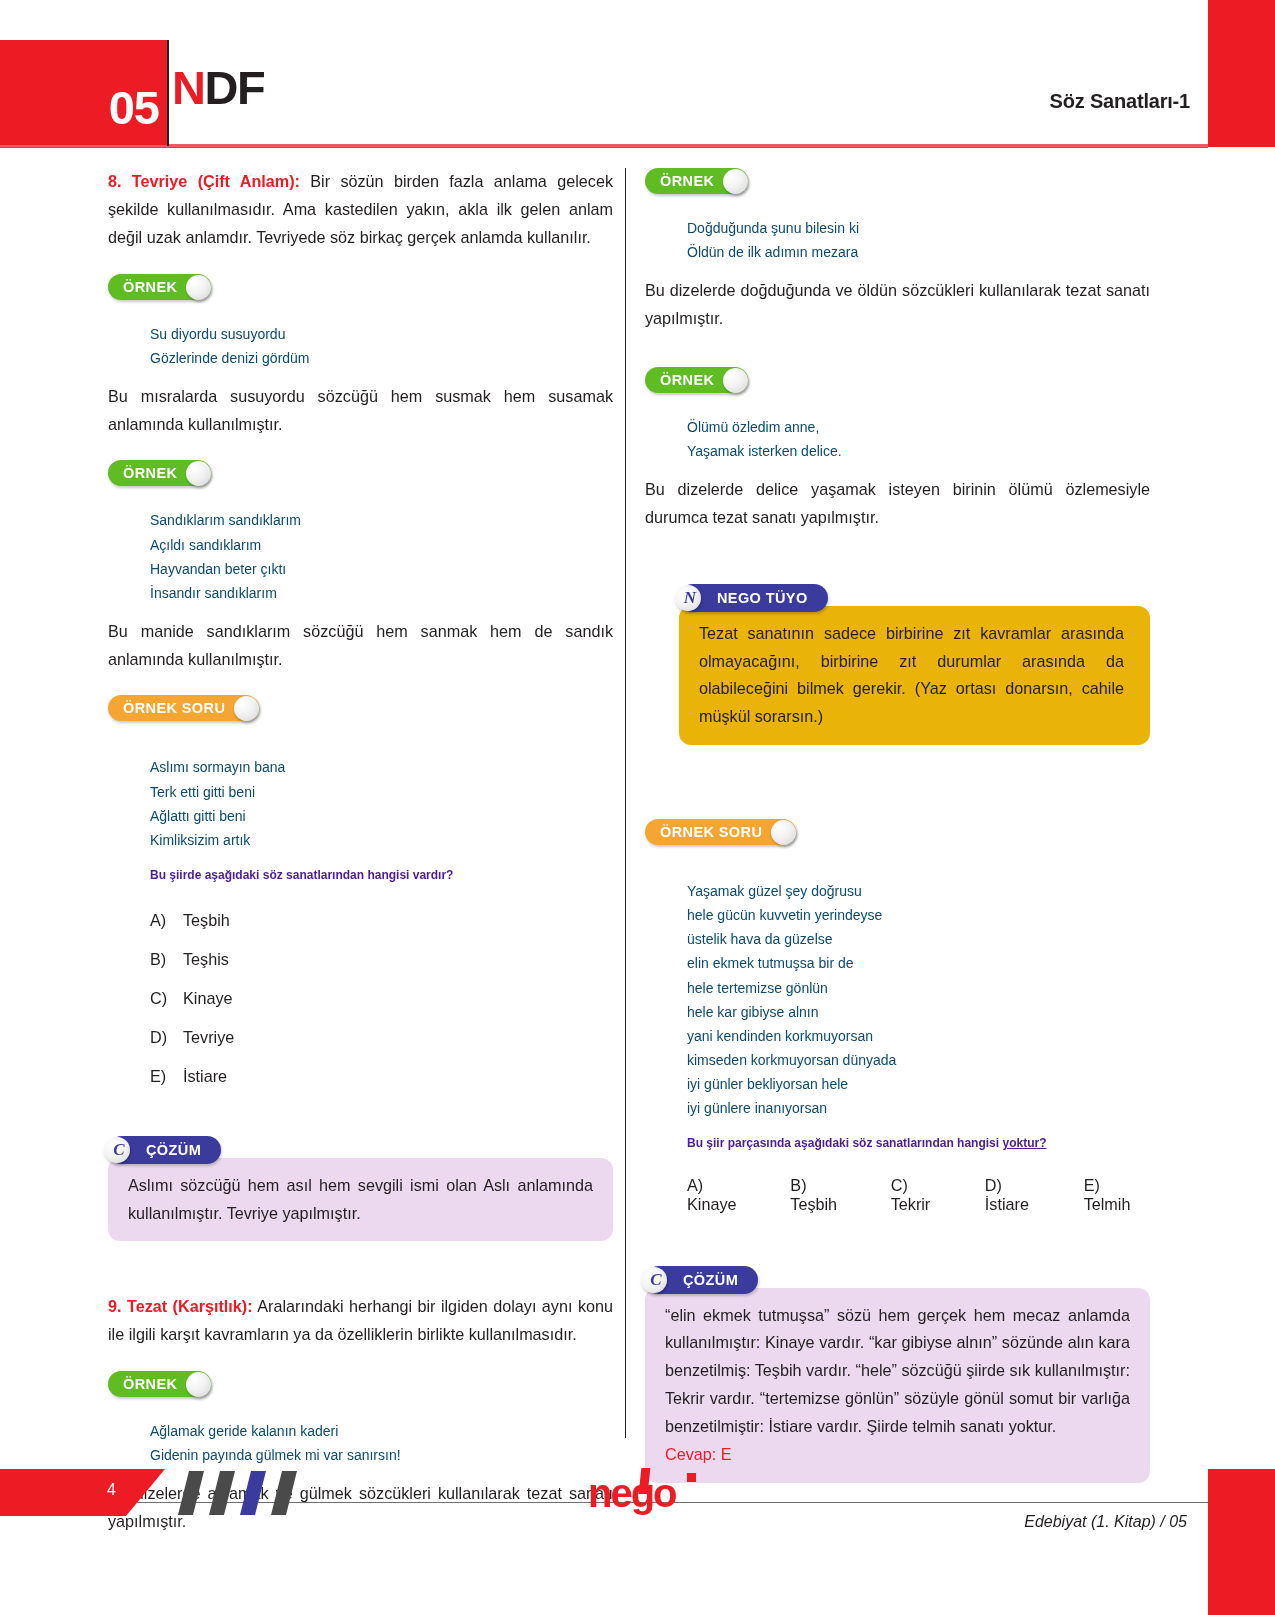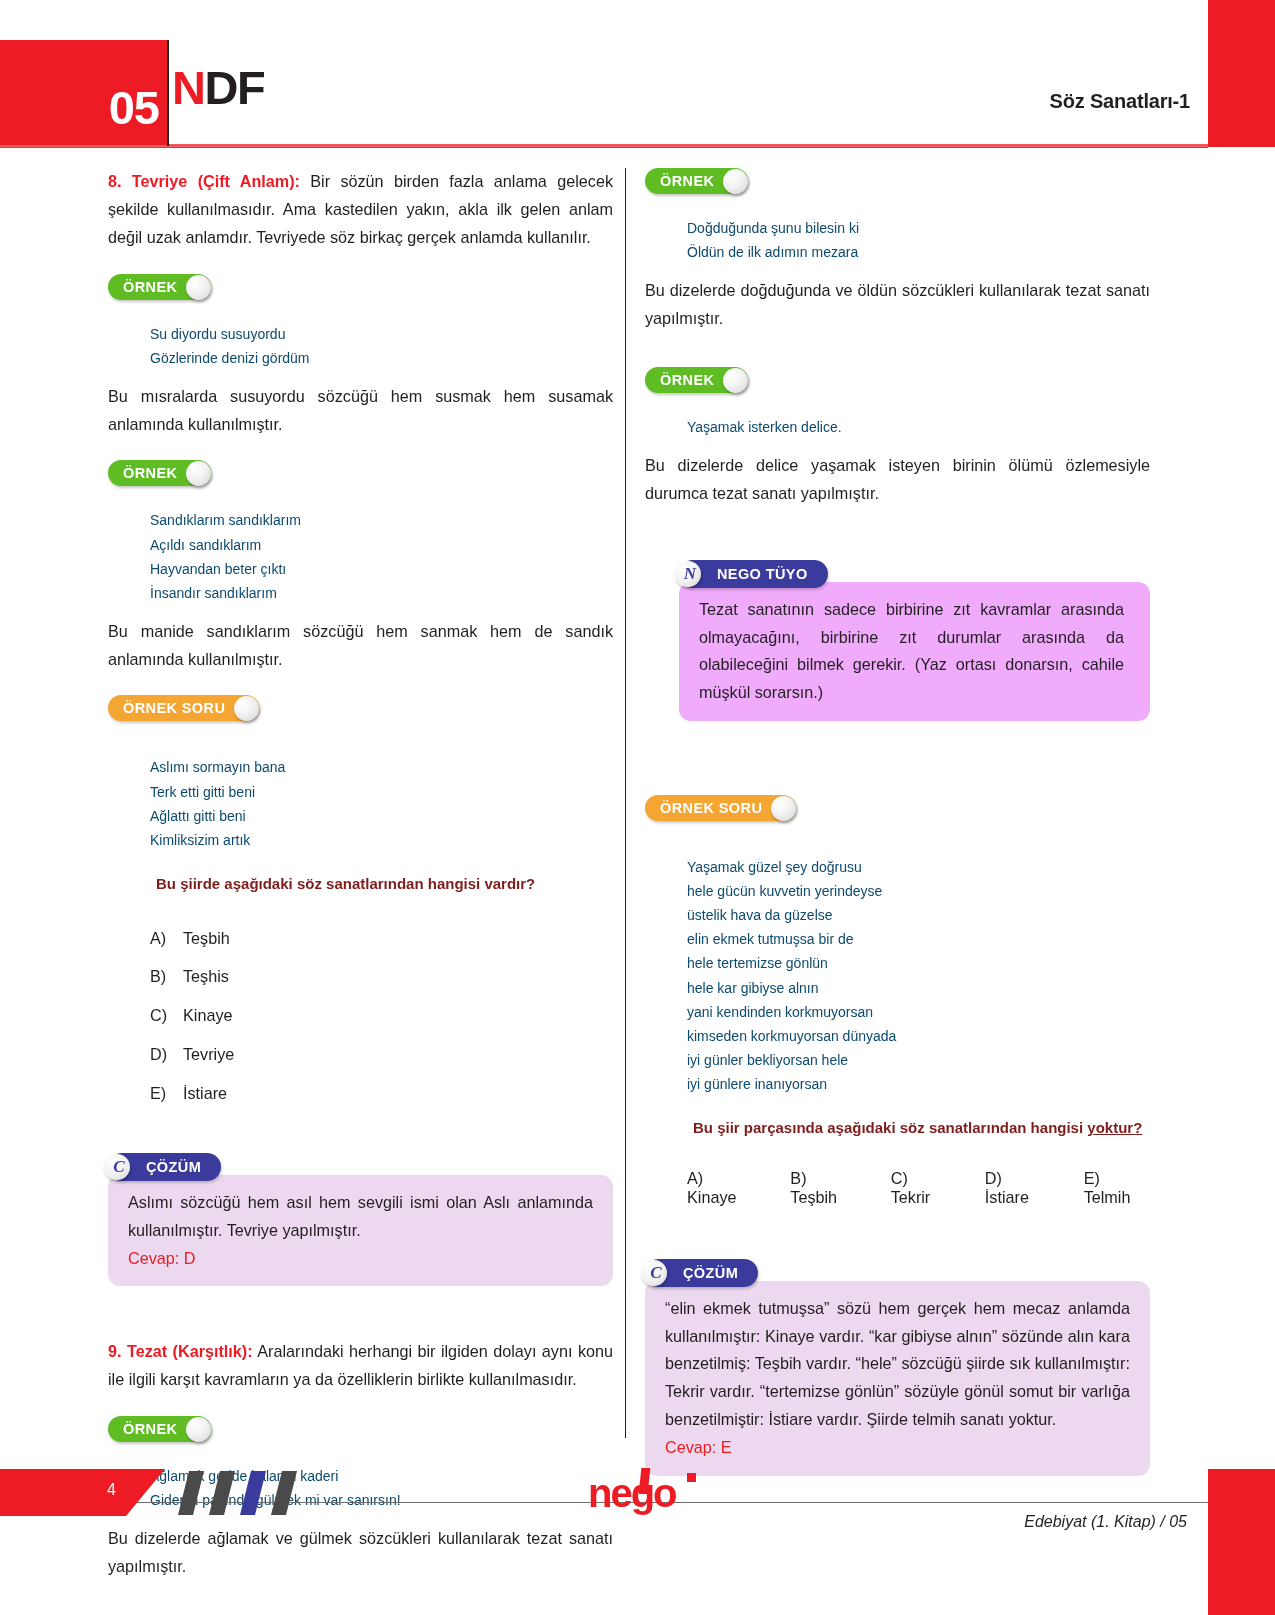--- a/index.html
+++ b/index.html
@@ -485,6 +485,7 @@
       <span class="pill pill-green">ÖRNEK</span>
       <div class="gap-md"></div>
       <div class="verse">
+        <div>Ölümü özledim anne,</div>
         <div>Yaşamak isterken delice.</div>
       </div>
       <div class="gap-sm"></div>

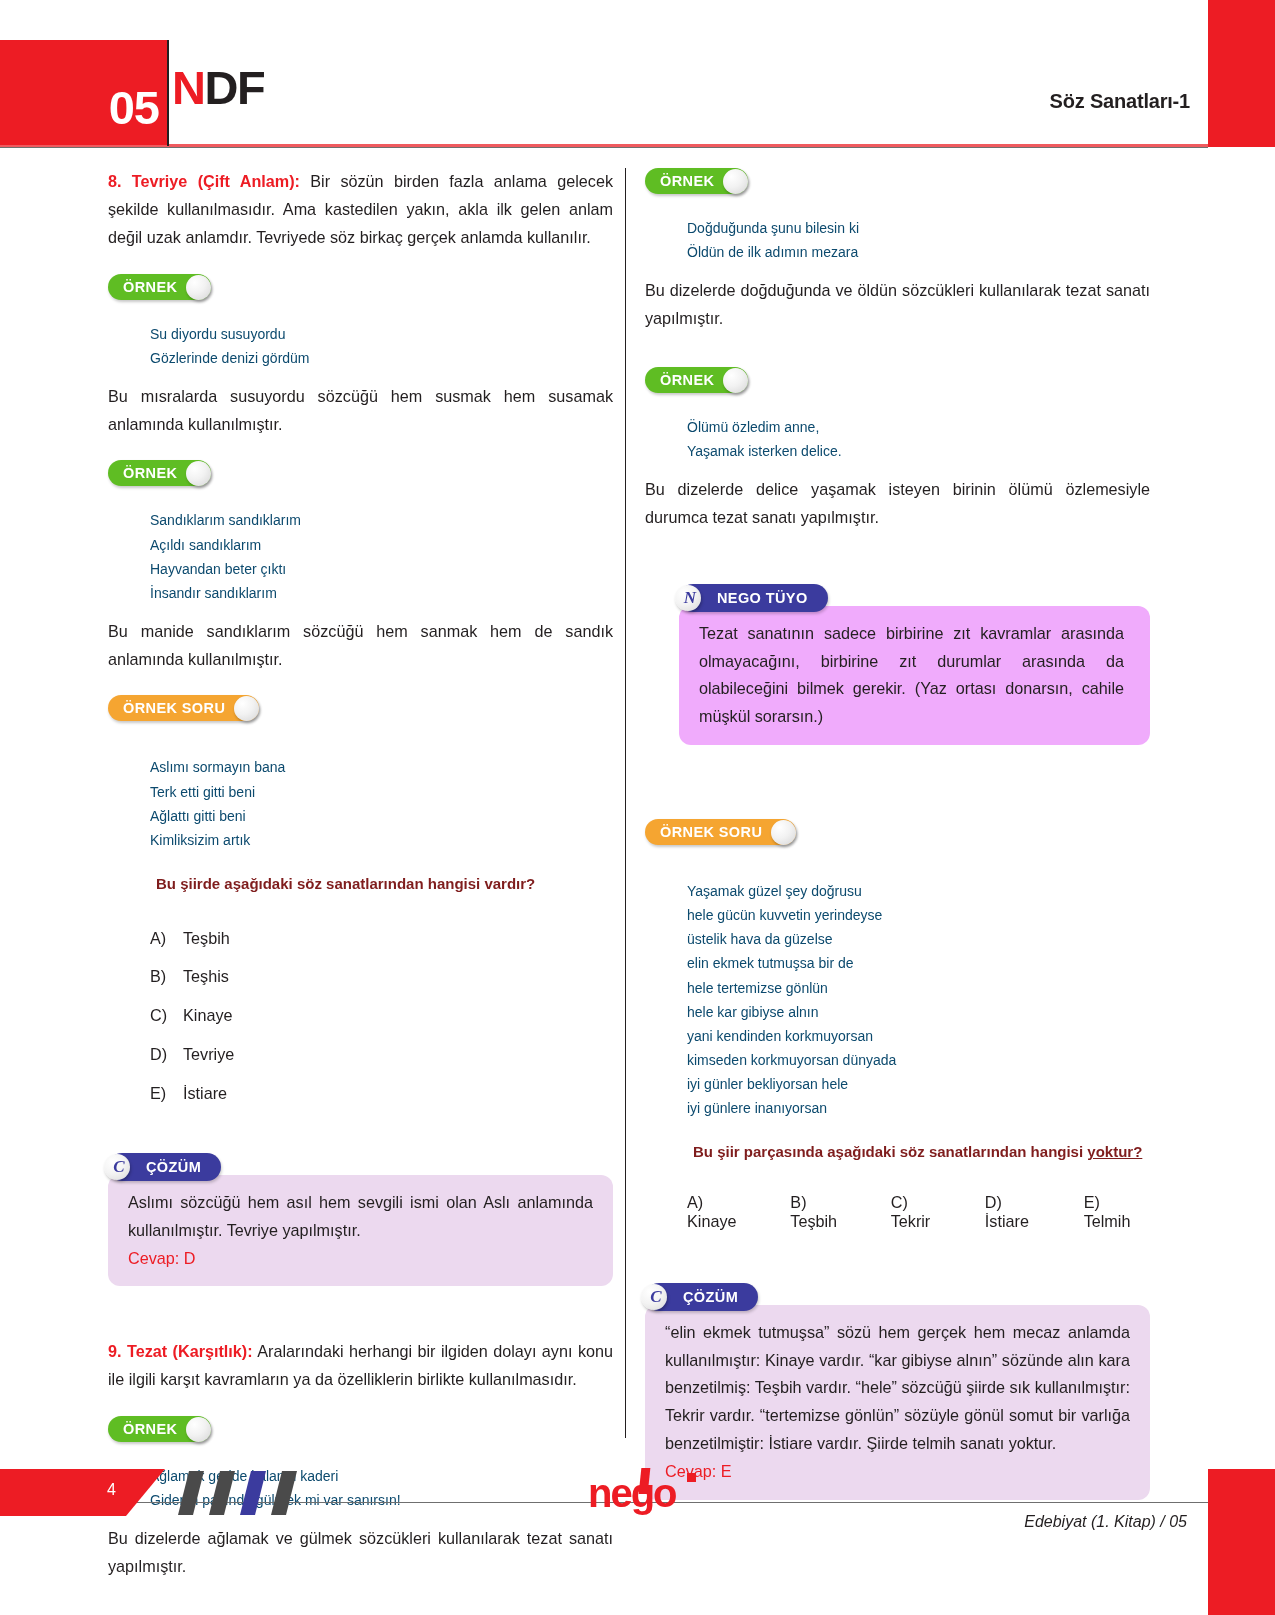--- a/index.html
+++ b/index.html
@@ -263,7 +263,7 @@
     box-sizing: border-box;
   }
   .box-solution { background: #ecd9ef; }
-  .box-tip      { background: #f0abfc; }
+  .box-tip      { background: #eab308; }
   .box p { margin: 0; text-align: justify; }
   .cevap {
     color: #ed1c24;

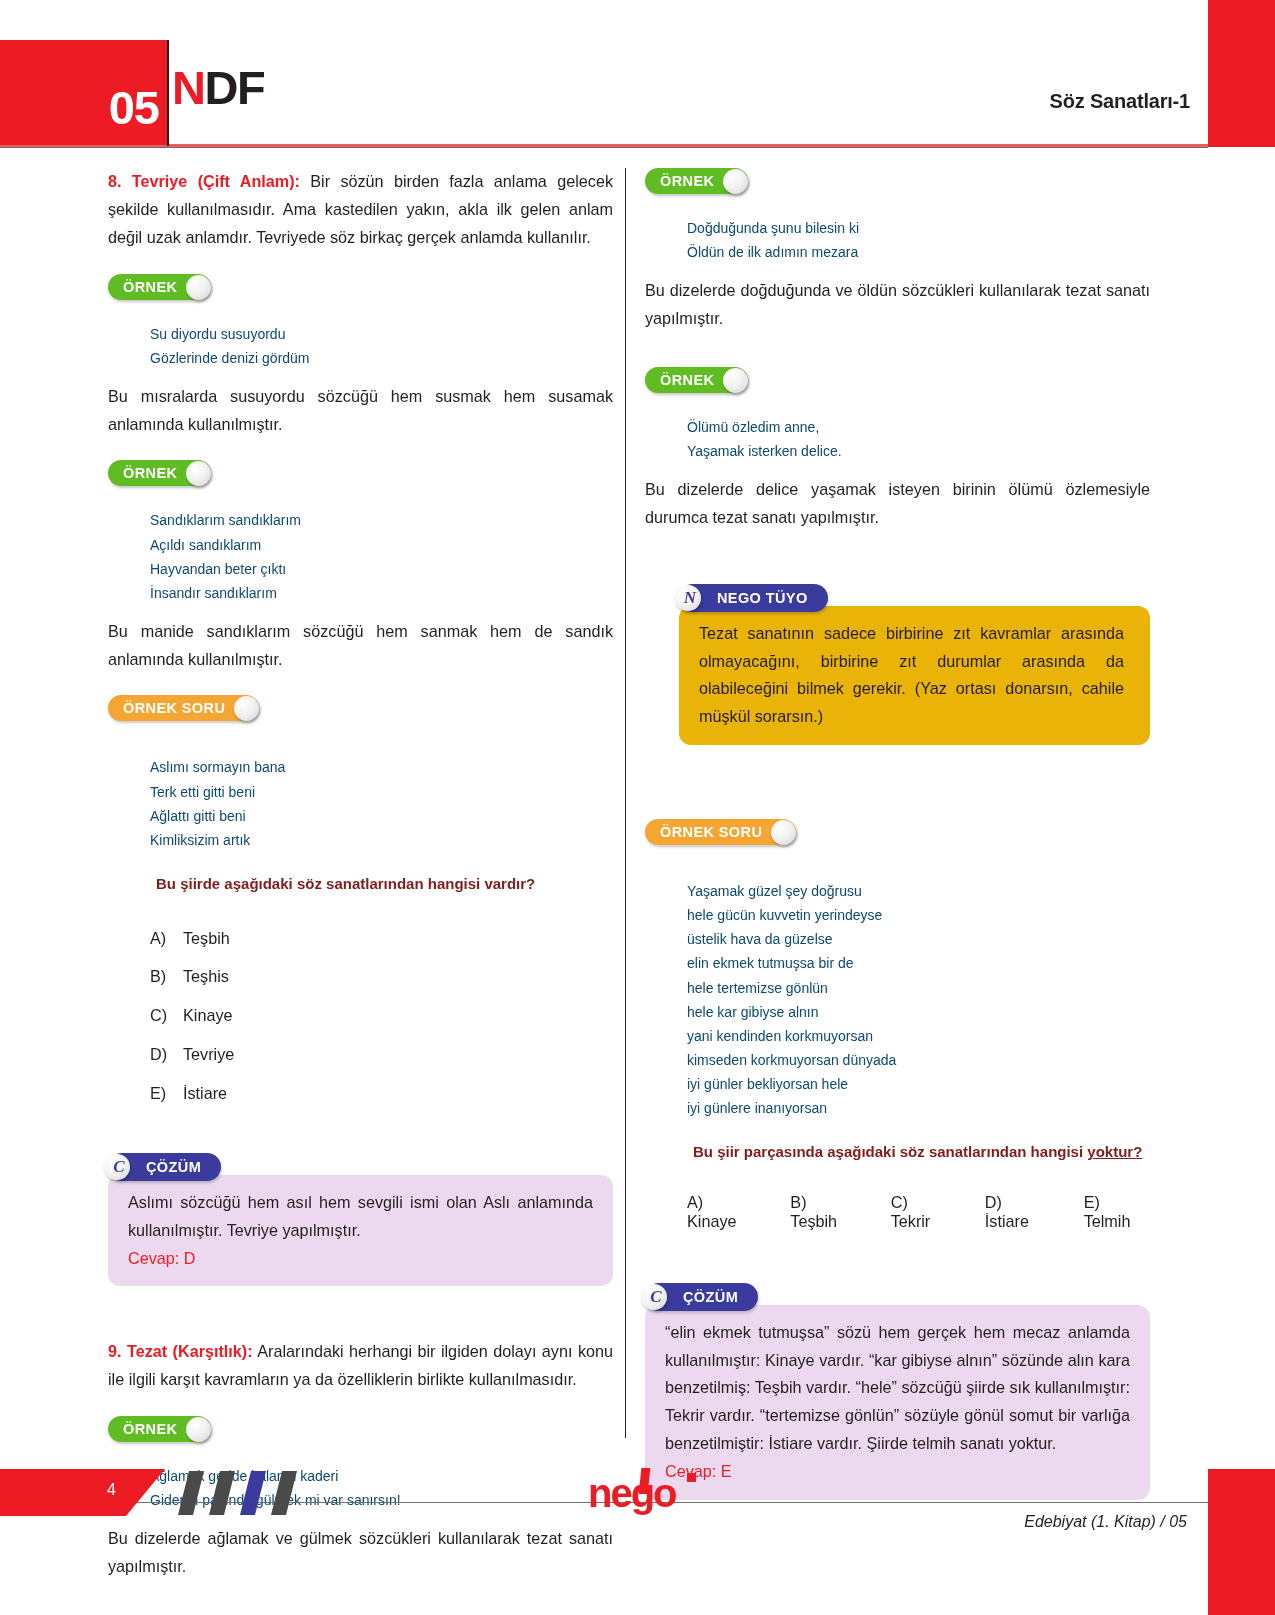--- a/index.html
+++ b/index.html
@@ -146,12 +146,12 @@
   .verse div { white-space: nowrap; }
 
   .qstem {
-    margin: 6px;
+    margin: 0;
     padding: 0 0 0 42px;
-    font-size: 15px;
+    font-size: 12px;
     font-weight: bold;
     line-height: 1.72;
-    color: #7f1d1d;
+    color: #4c1d95;
   }
   .qstem .u { text-decoration: underline; }
 

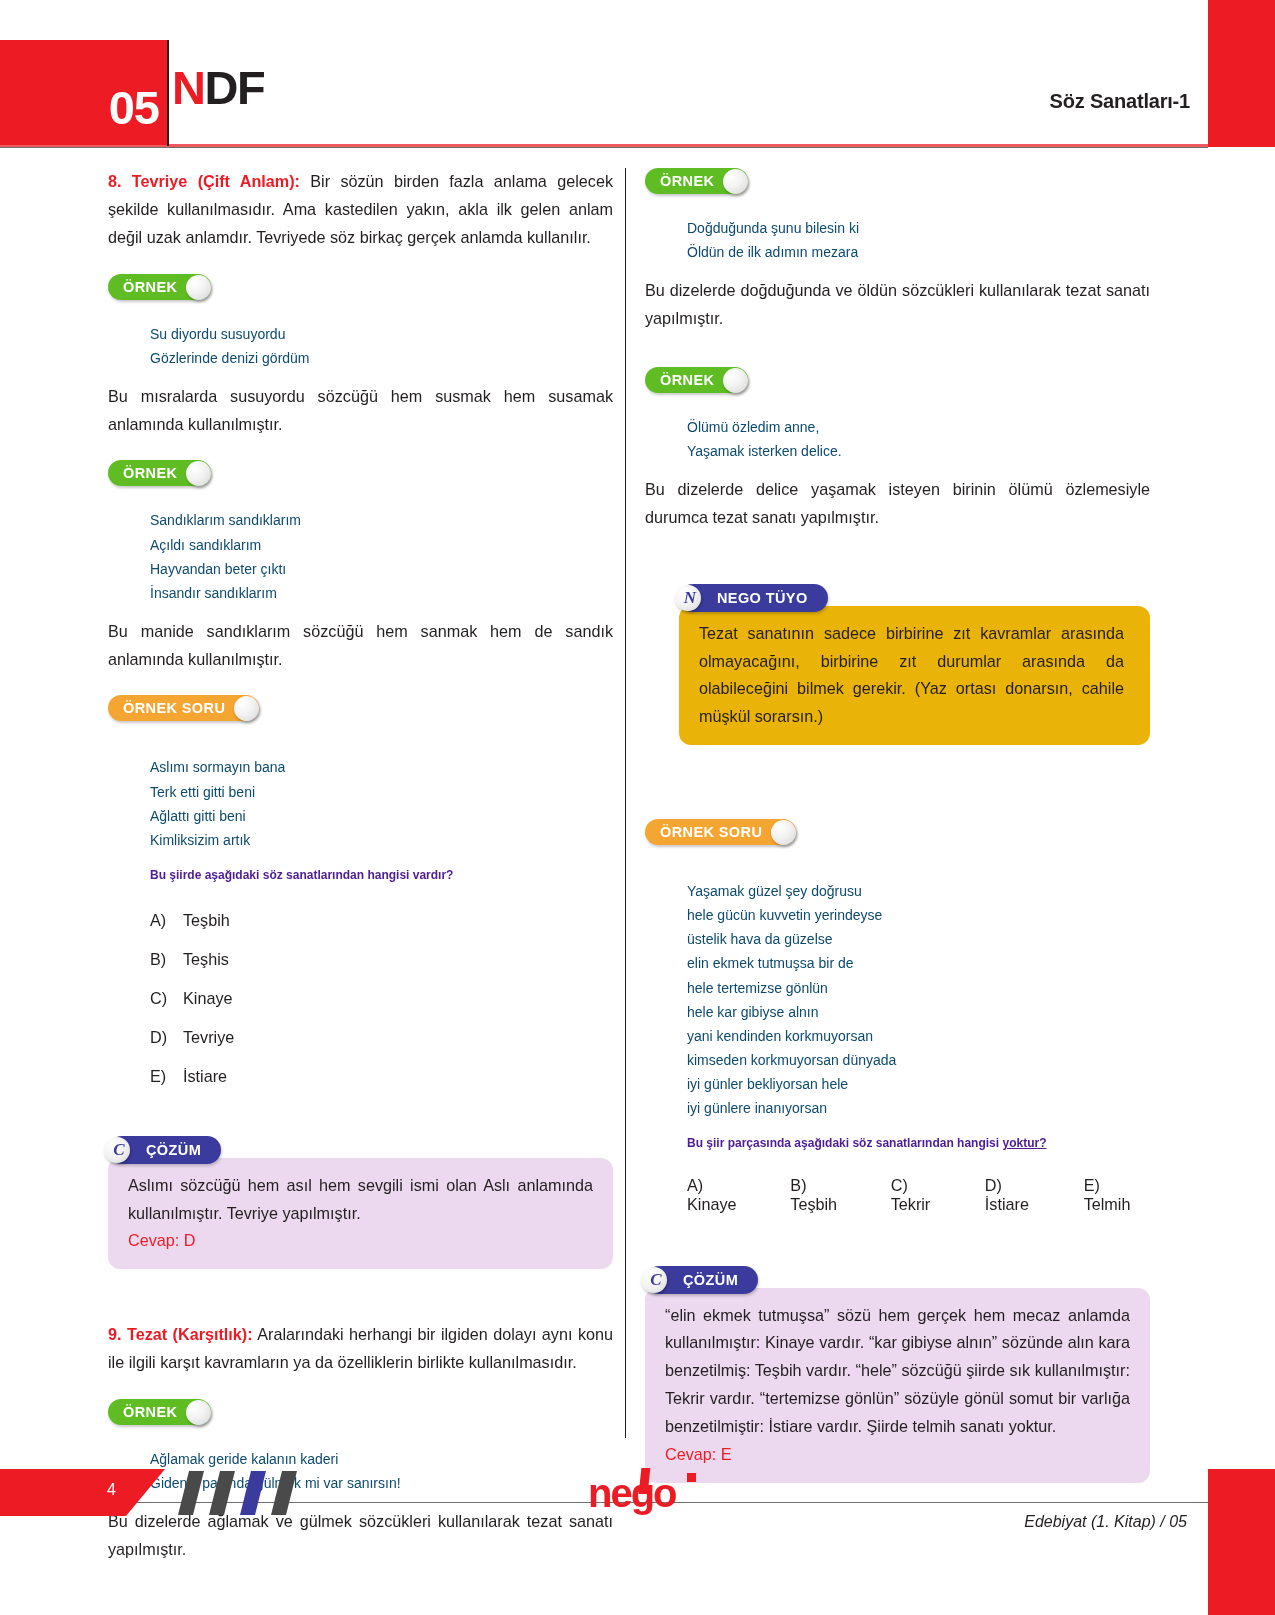--- a/index.html
+++ b/index.html
@@ -453,7 +453,6 @@
       <span class="pill-l"><span class="glyph">C</span><span>ÇÖZÜM</span></span>
       <div class="box box-solution">
         <p>Aslımı sözcüğü hem asıl hem sevgili ismi olan Aslı anlamında kullanılmıştır. Tevriye yapılmıştır.</p>
-        <p class="cevap">Cevap: D</p>
       </div>
 
       <div class="gap-xl"></div>

